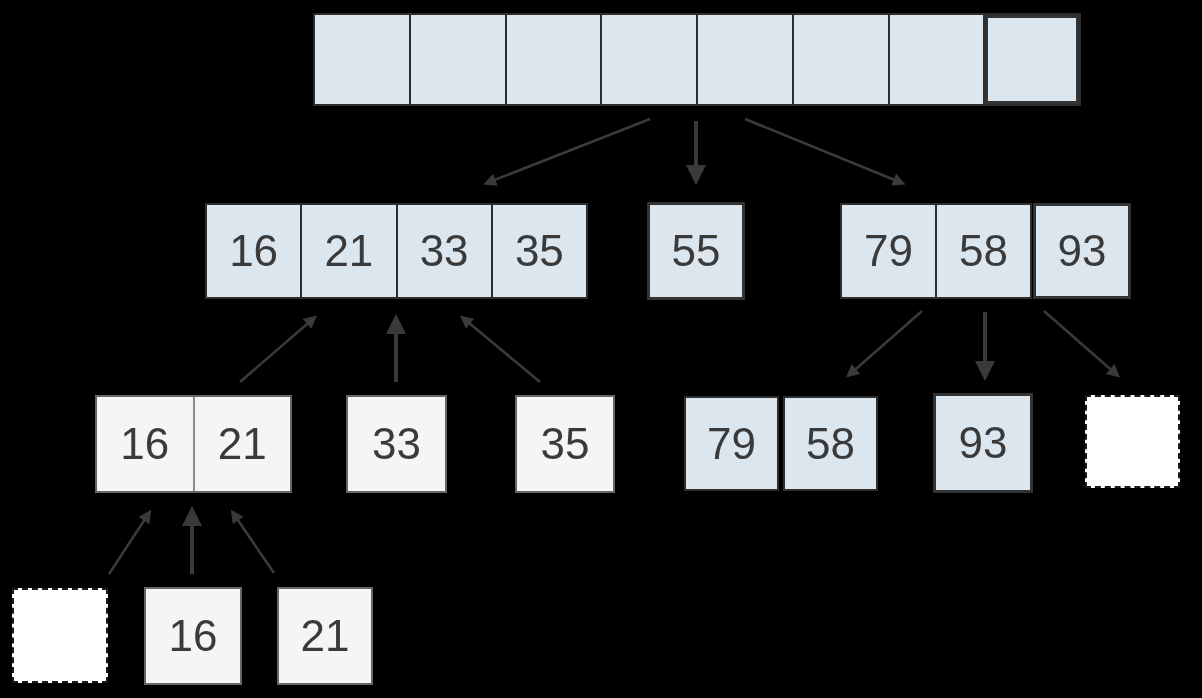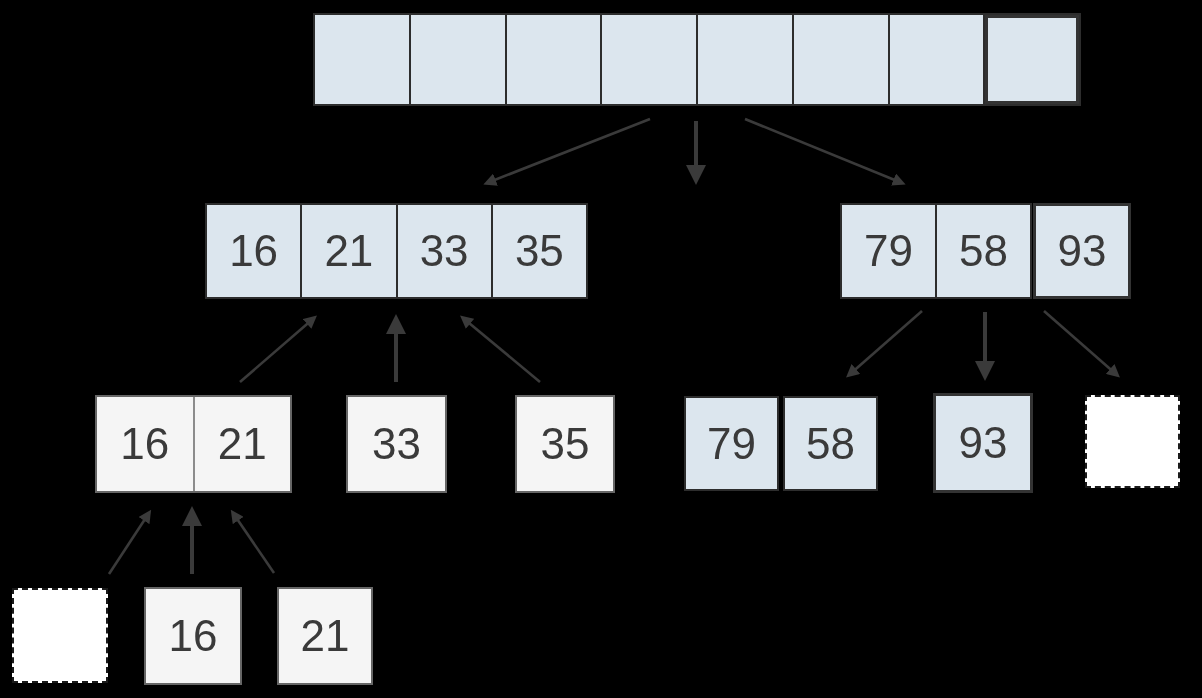--- a/index.html
+++ b/index.html
@@ -113,6 +113,7 @@
     <div class="cell">35</div>
   </div>
 
+  <div class="box blue-single thick-border" style="left:647px;top:202px;width:98px;height:98px;">55</div>
 
   <div class="box group blue-group" style="left:840px;top:203px;width:192px;height:96px;">
     <div class="cell">79</div>

